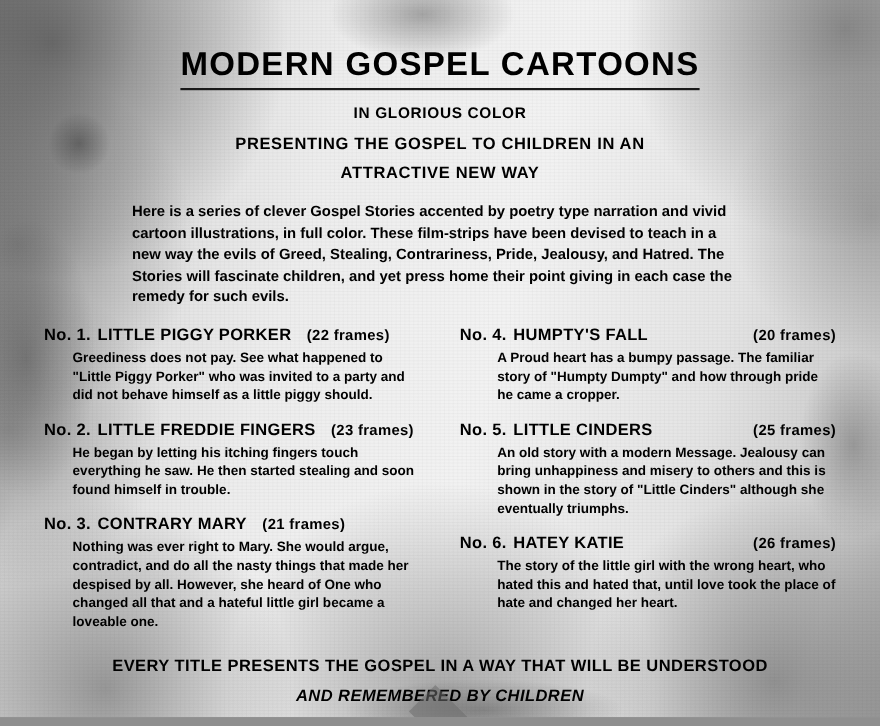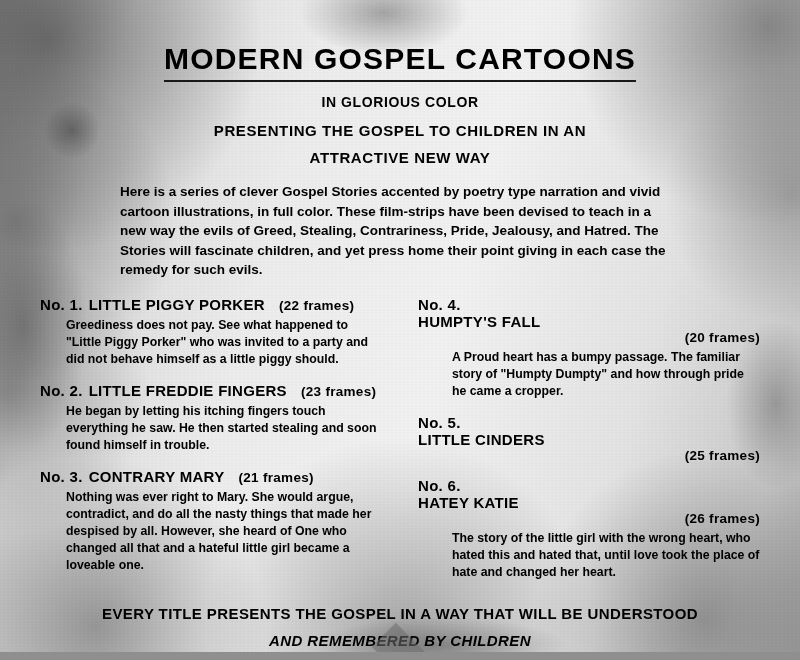--- a/index.html
+++ b/index.html
@@ -121,7 +121,7 @@
     font-weight: 600;
   }
   .col-right .entry-body { margin-left: 34px; }
-  .col-right .entry-head { padding-left: 0; flex-direction: column; }
+  .col-right .entry-head { padding-left: 0; }
 
   .footer {
     margin-top: 10px;

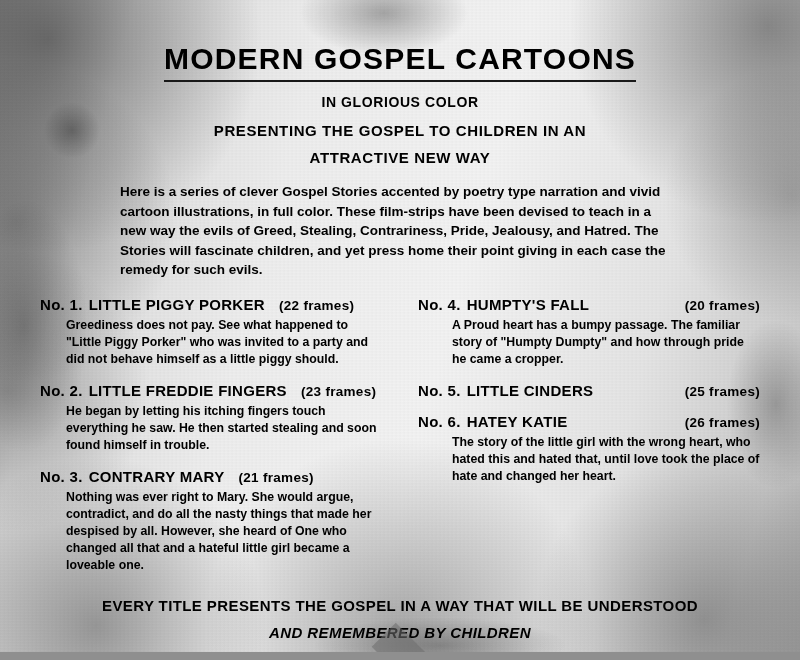--- a/index.html
+++ b/index.html
@@ -217,6 +217,7 @@
             <span class="entry-title">LITTLE CINDERS</span>
             <span class="entry-frames">(25 frames)</span>
           </div>
+          <div class="entry-body">An old story with a modern Message.  Jealousy can bring unhappiness and misery to others and this is shown in the story of "Little Cinders" although she eventually triumphs.</div>
         </div>
 
         <div class="entry">

